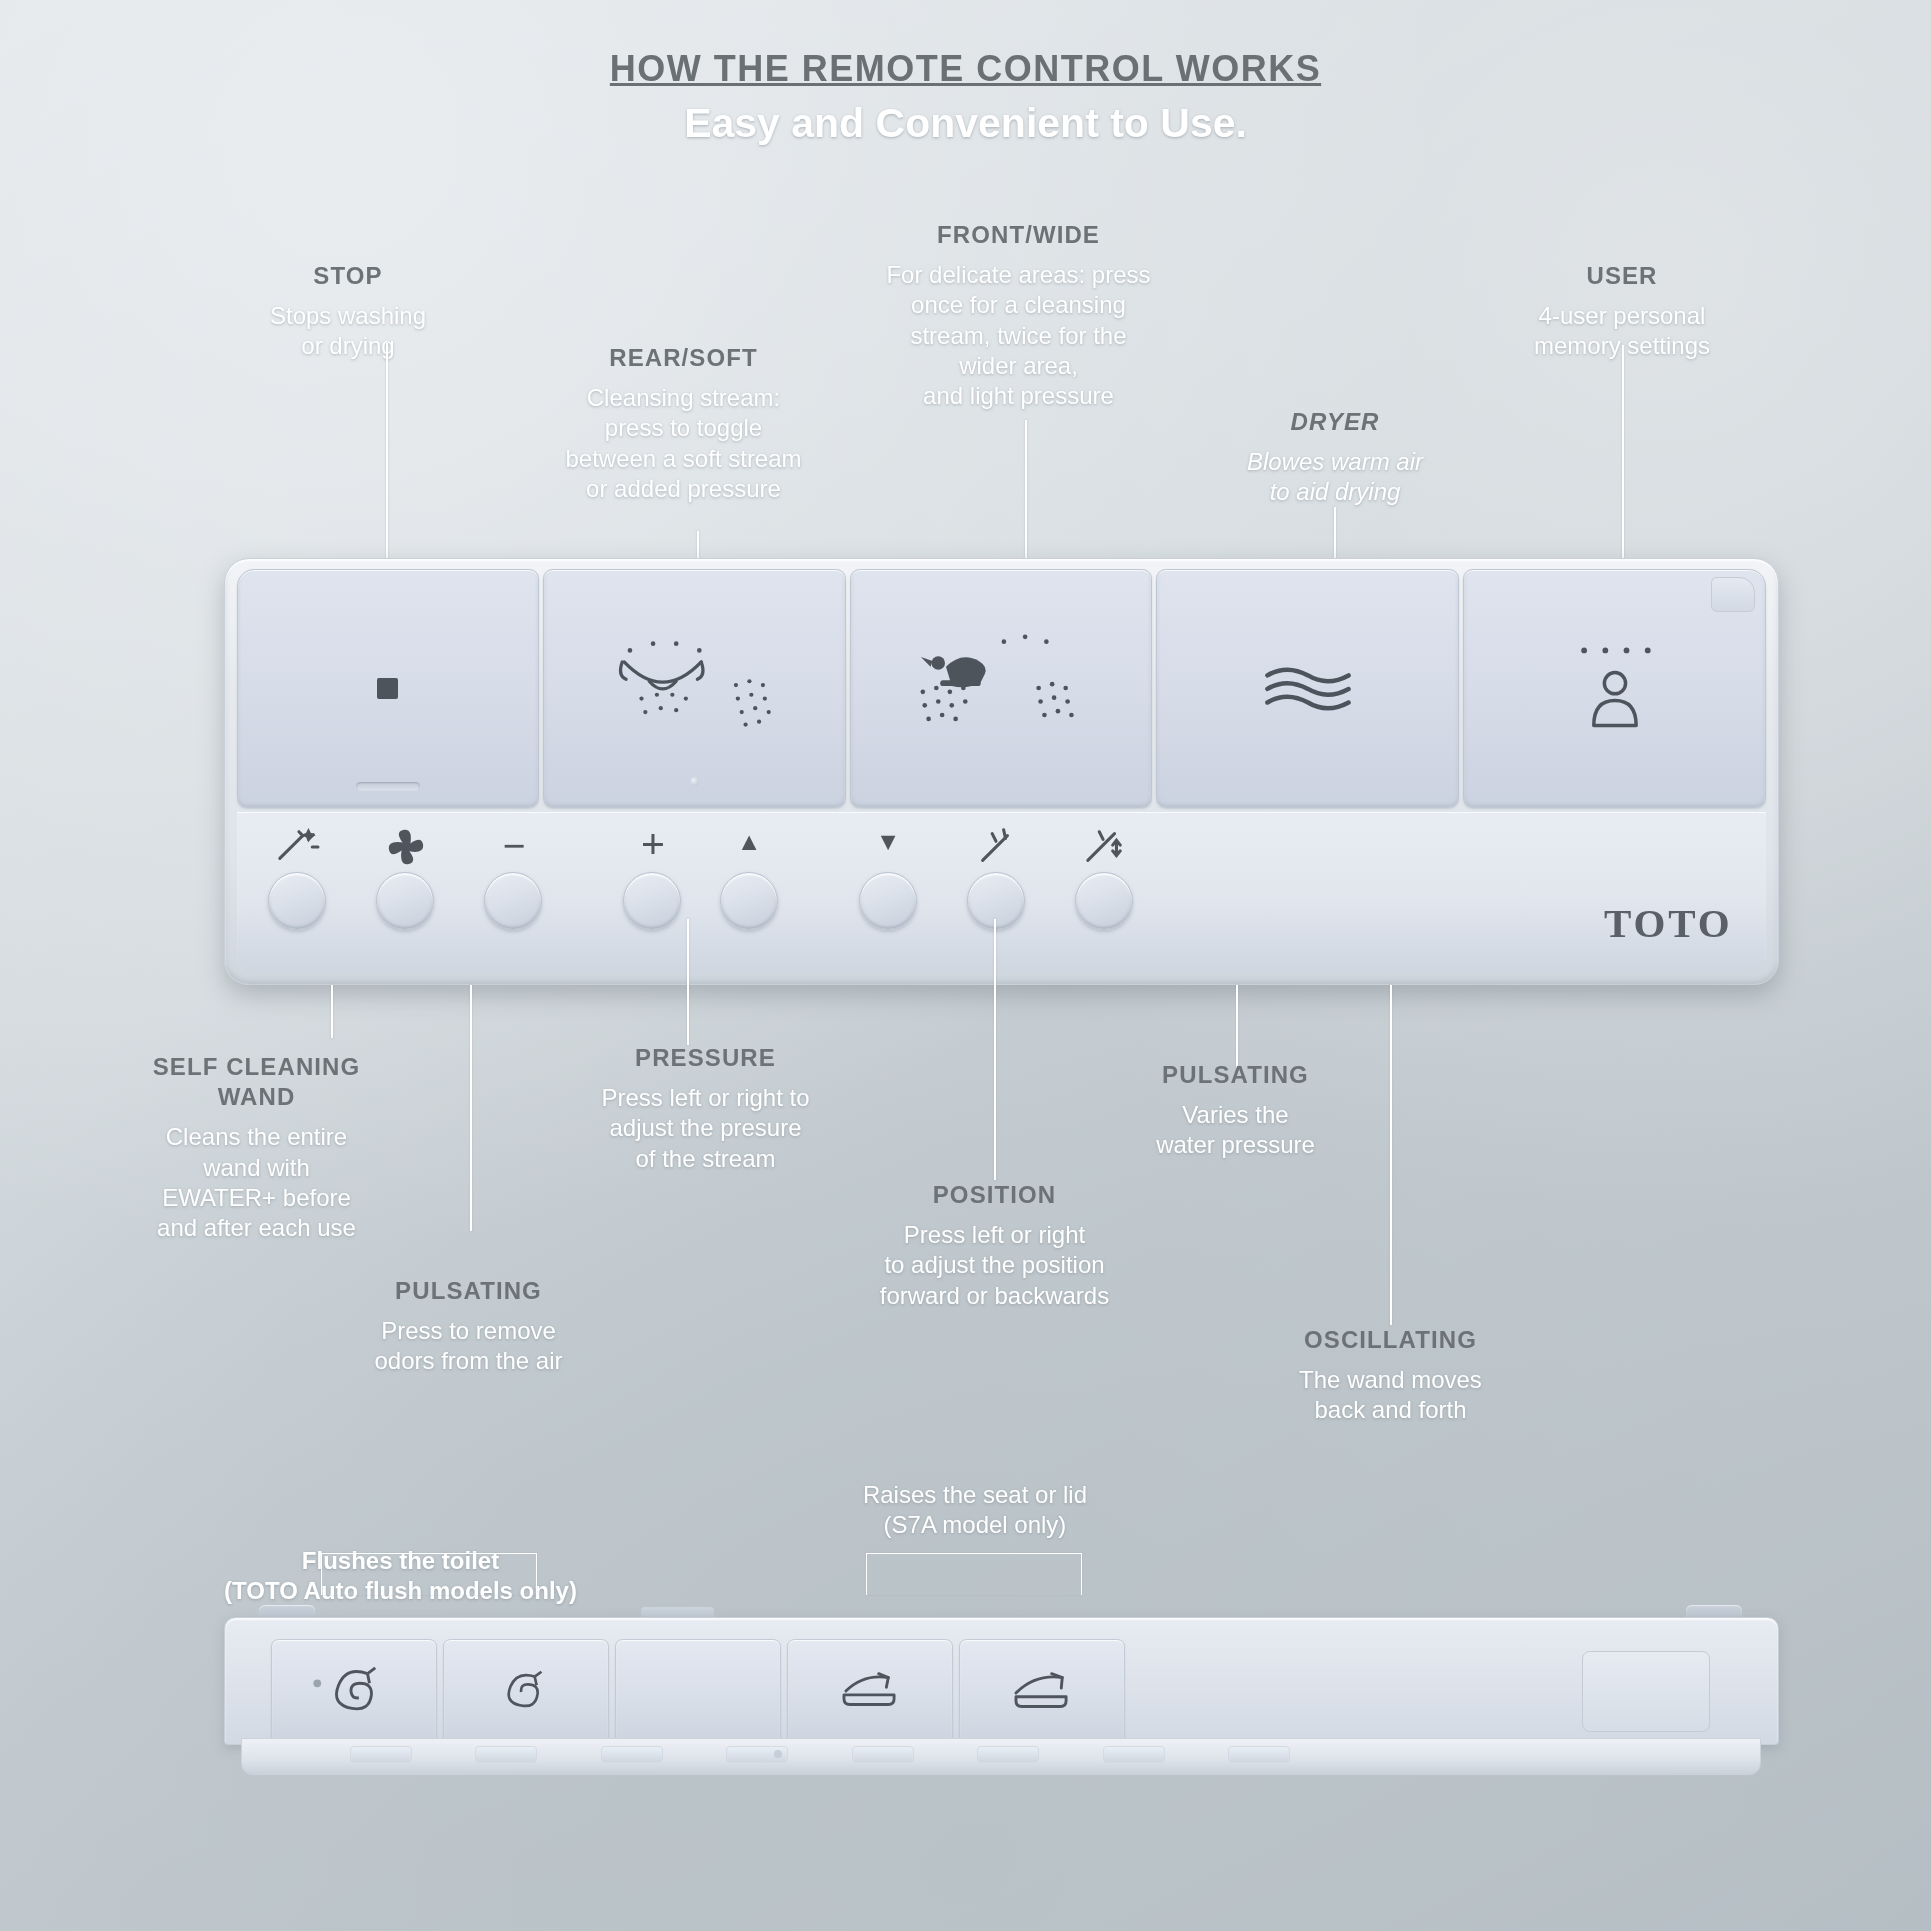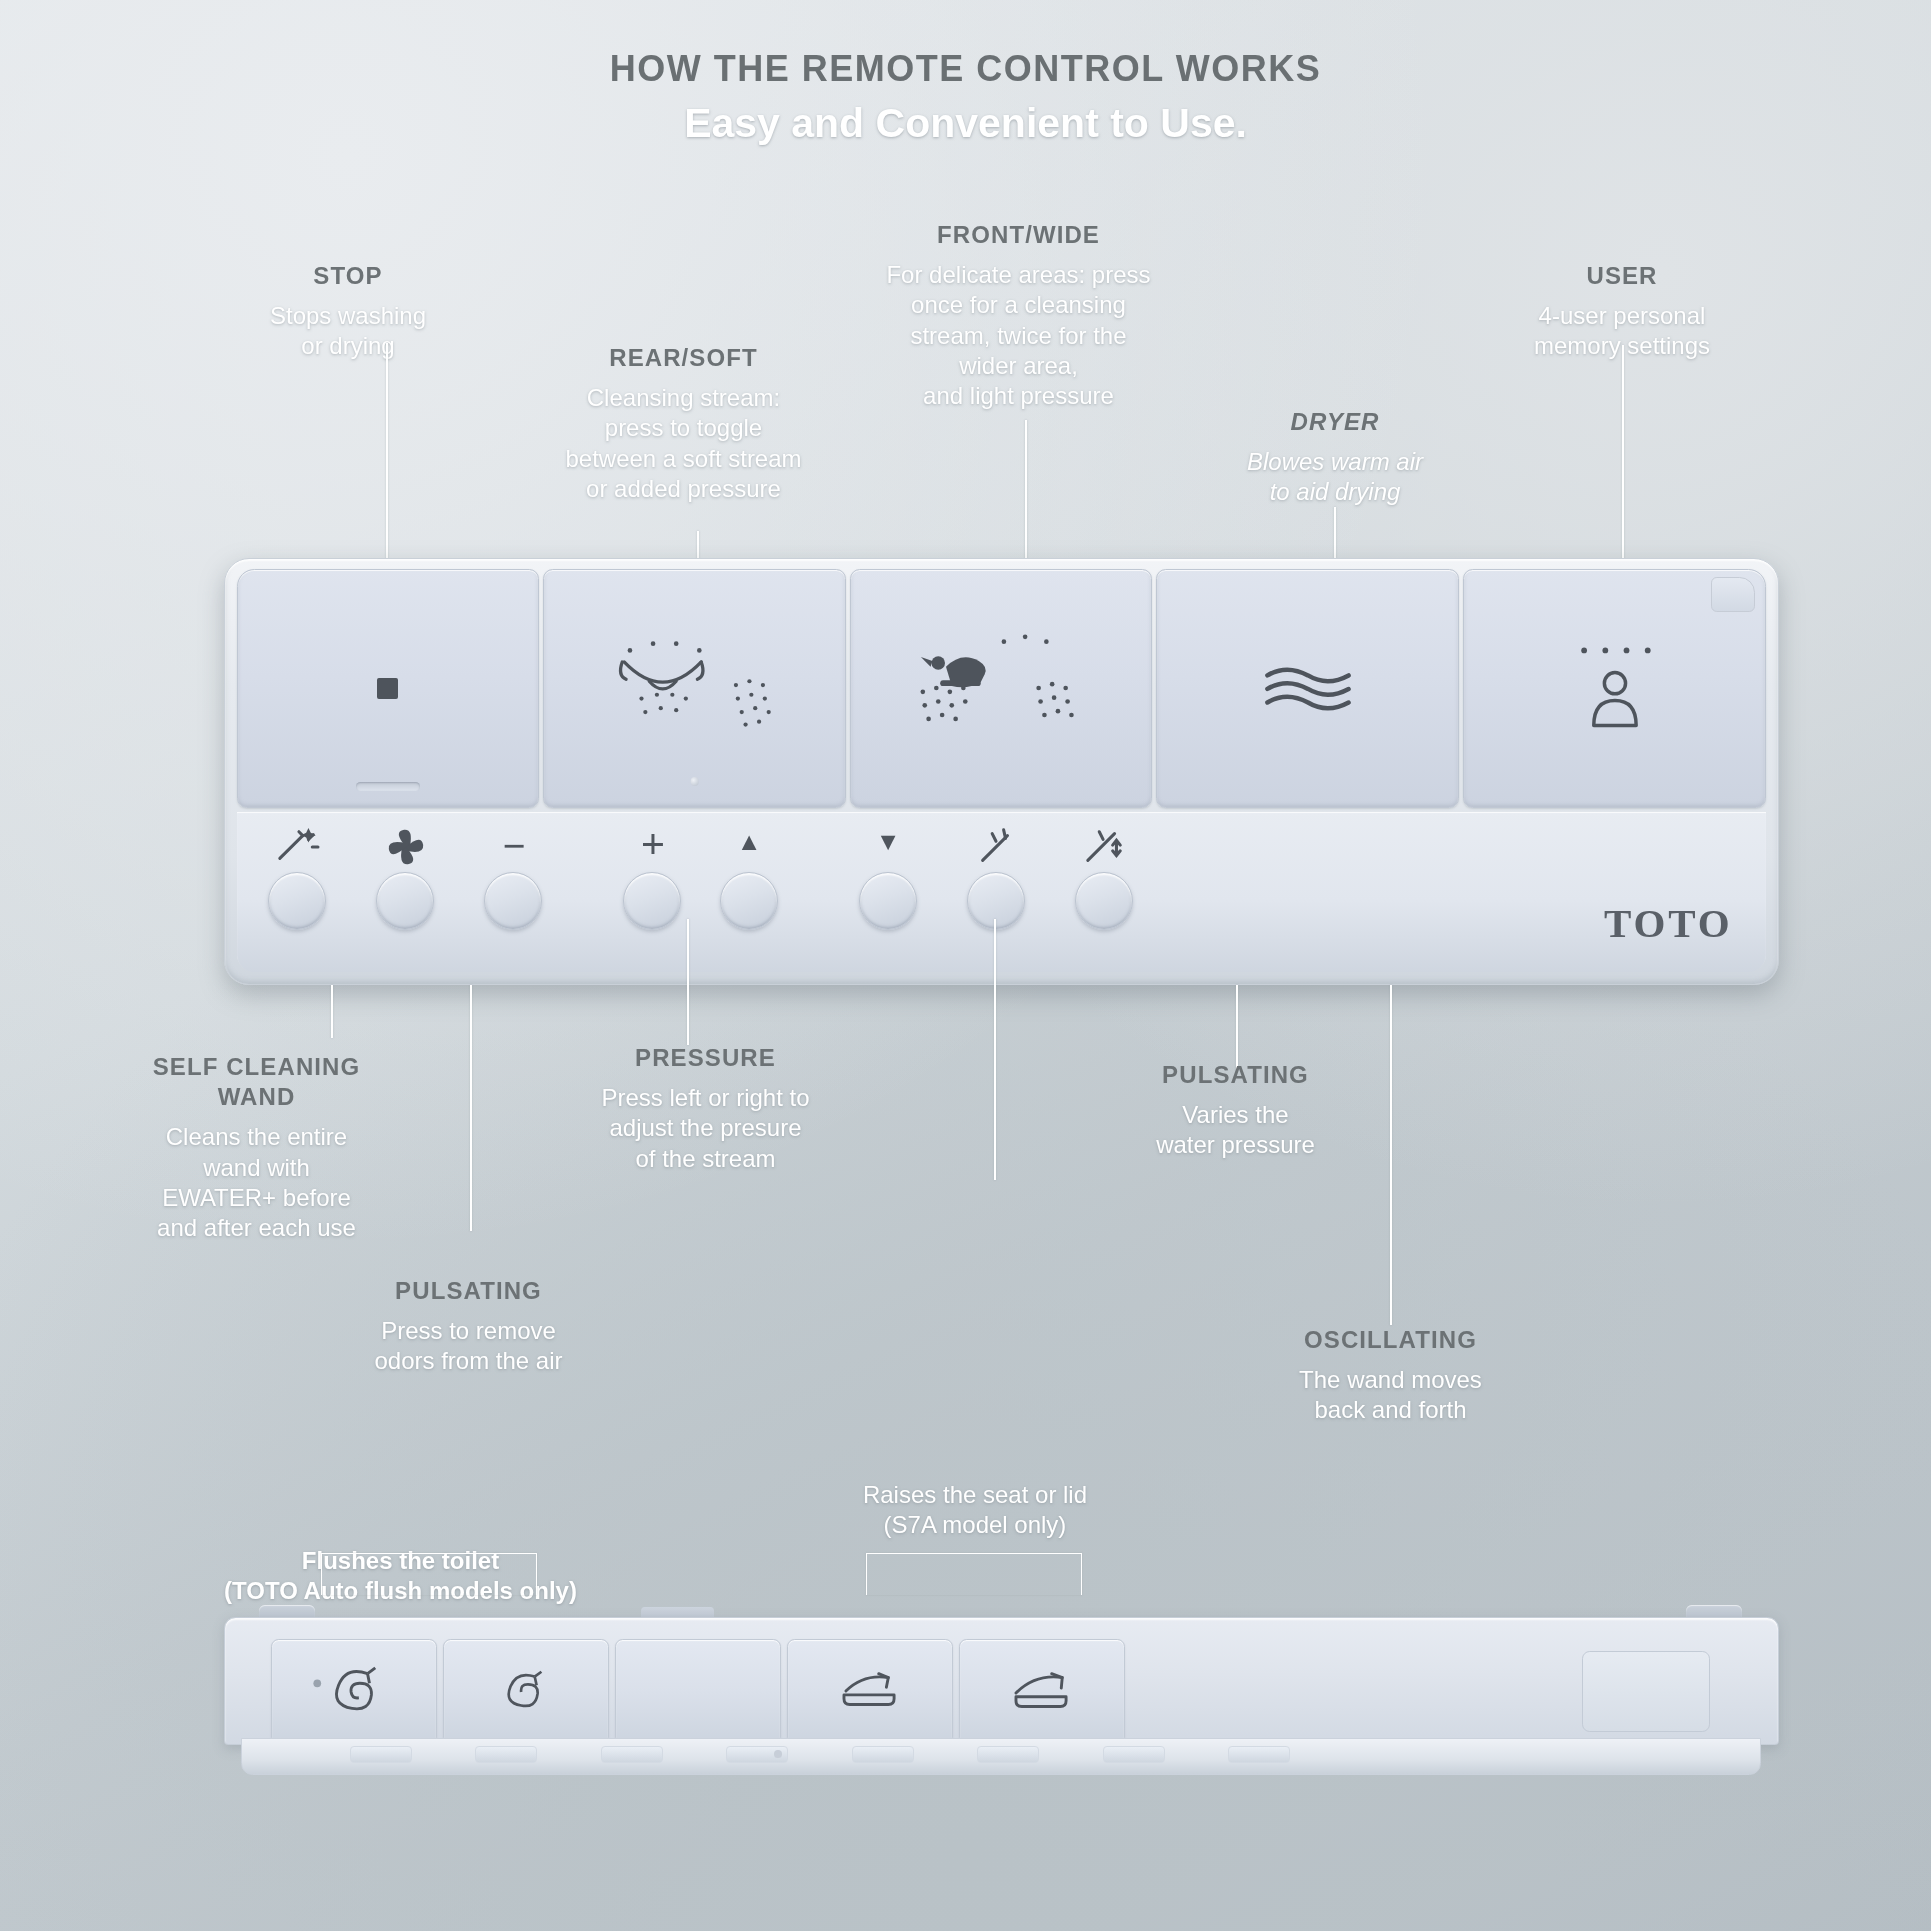--- a/index.html
+++ b/index.html
@@ -37,6 +37,7 @@
     letter-spacing: 1.5px;
     font-weight: bold;
     color: #6a7073;
+    text-decoration: underline;
   }
   .subtitle {
     position: absolute;

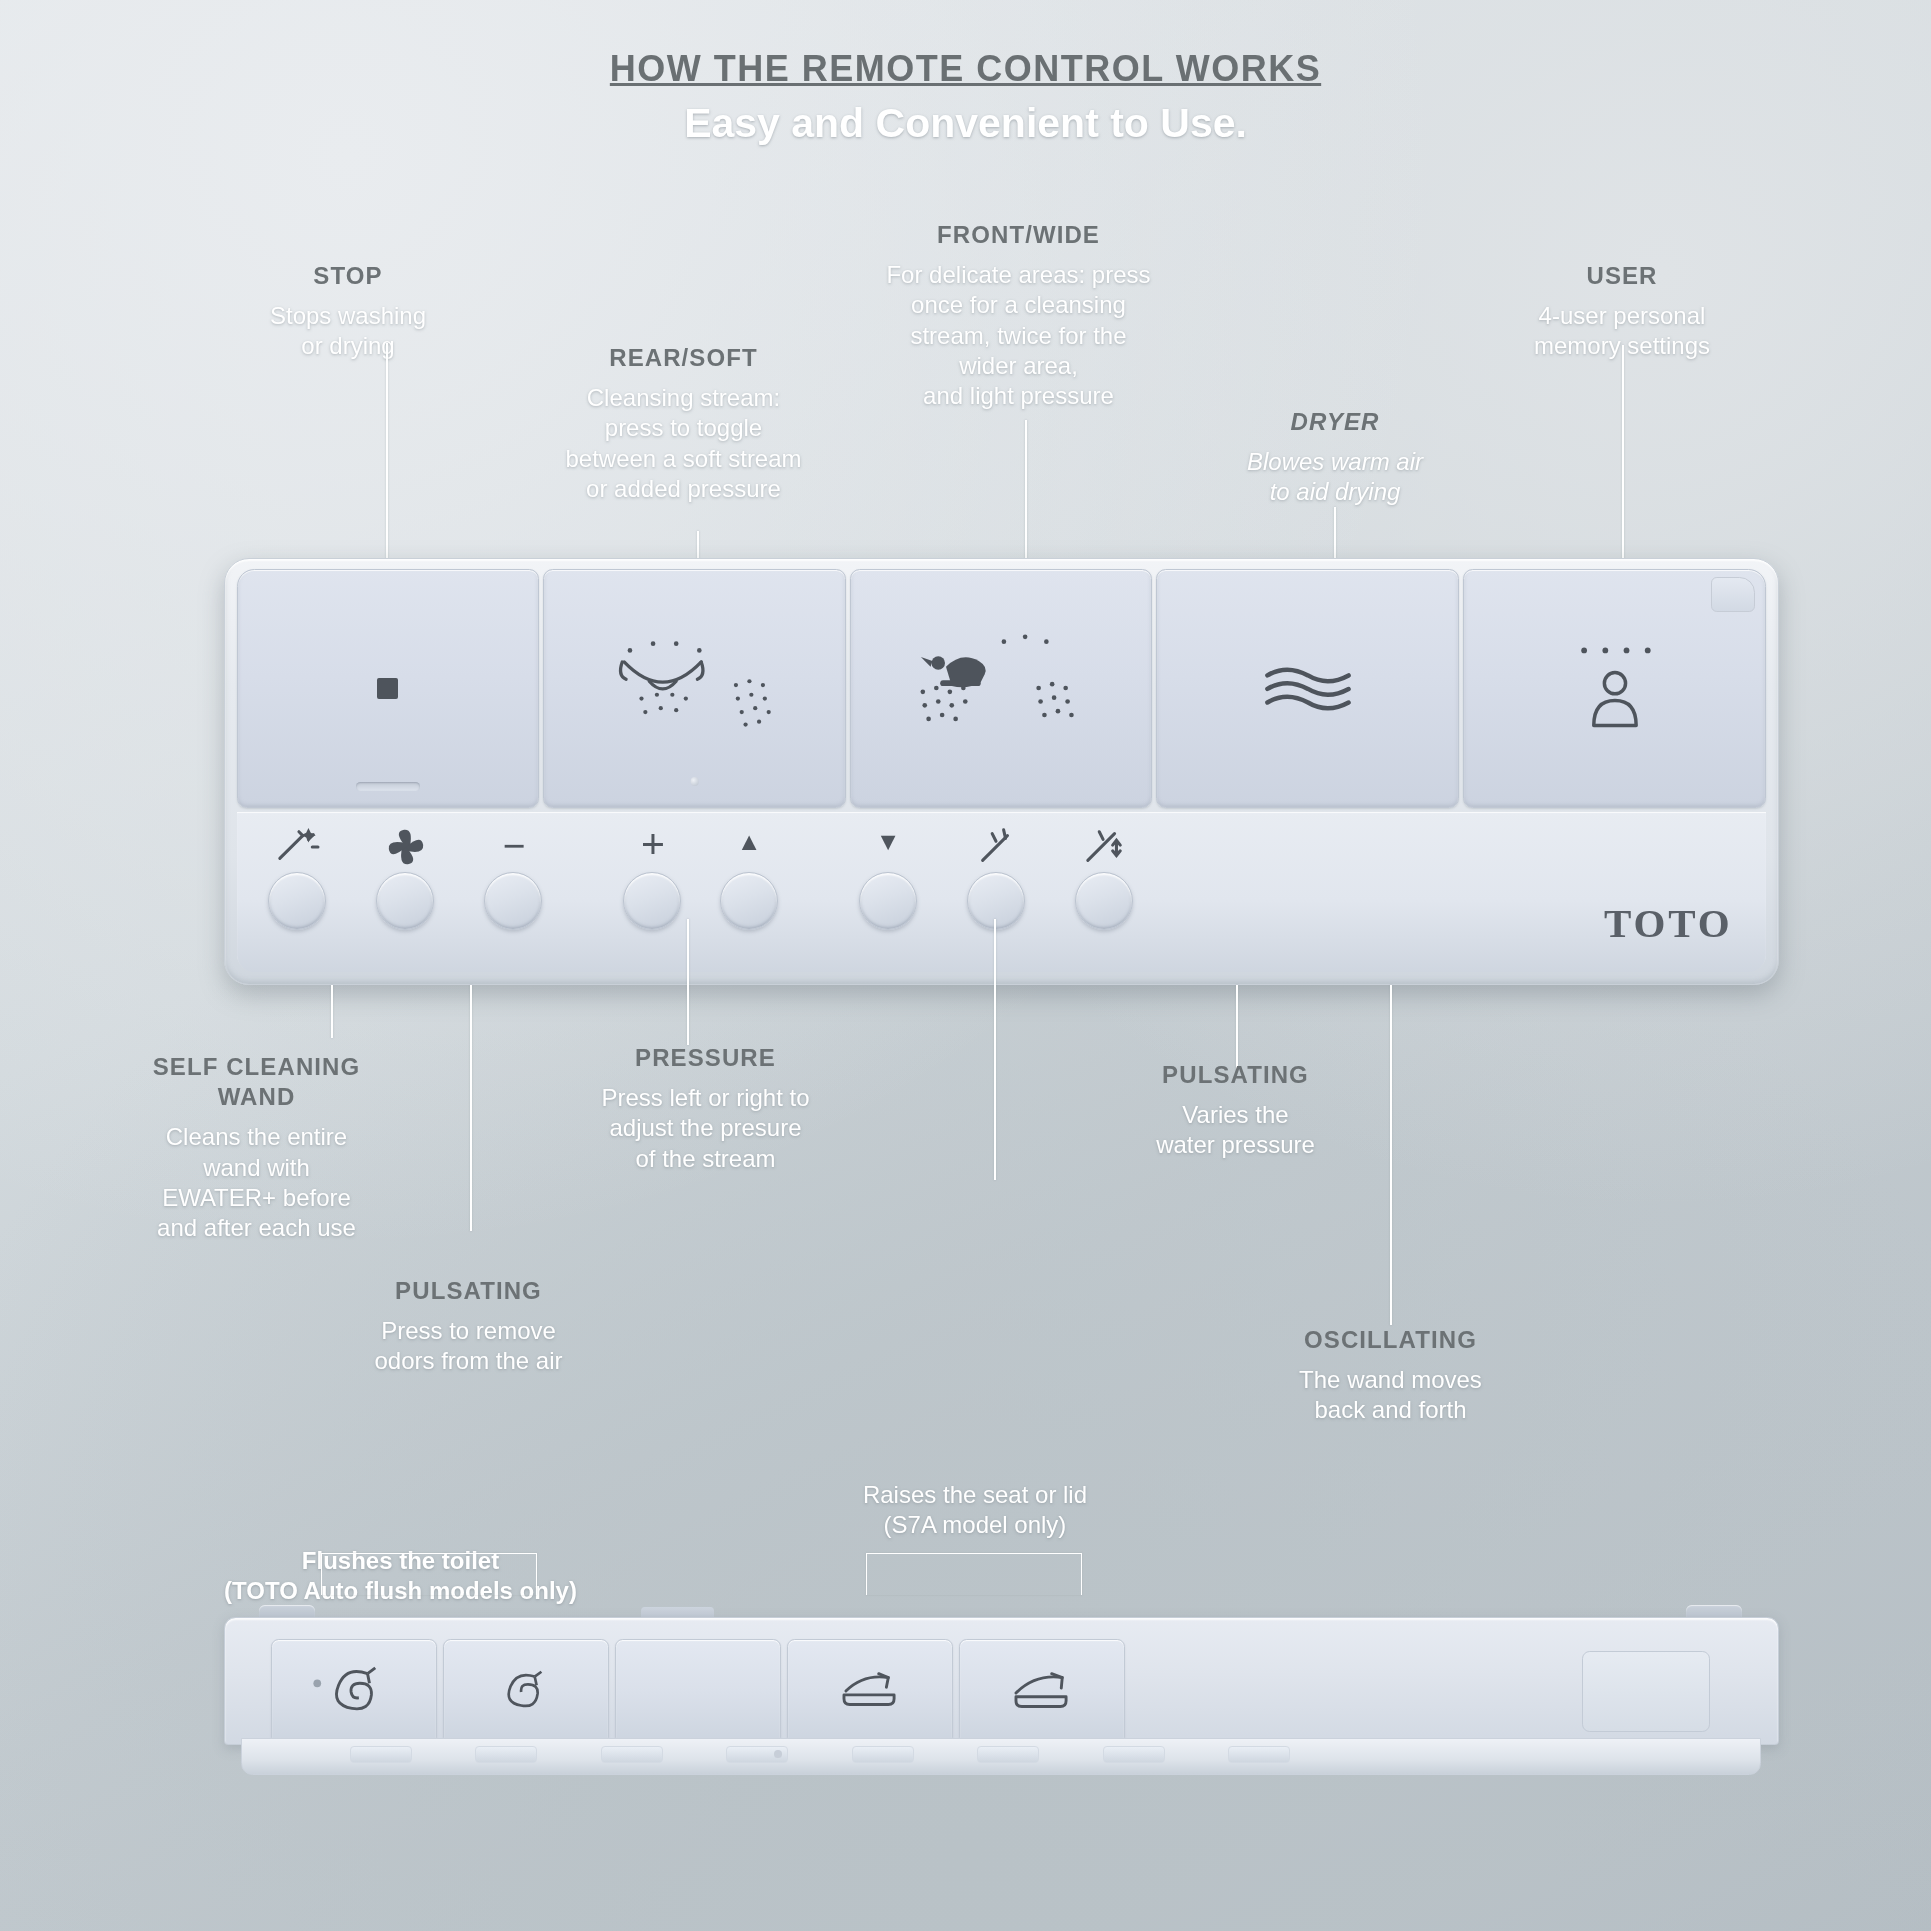--- a/index.html
+++ b/index.html
@@ -542,6 +542,12 @@
   </div>
 
   <div class="leader v" style="left:994px; top:919px; height:261px;"></div>
+  <div class="callout" style="left:840px; top:1180px; width:309px;">
+    <div class="cl-title">POSITION</div>
+    <div class="cl-body">Press left or right
+to adjust the position
+forward or backwards</div>
+  </div>
 
   <div class="leader v" style="left:1236px; top:985px; height:85px;"></div>
   <div class="callout" style="left:1086px; top:1060px; width:299px;">

